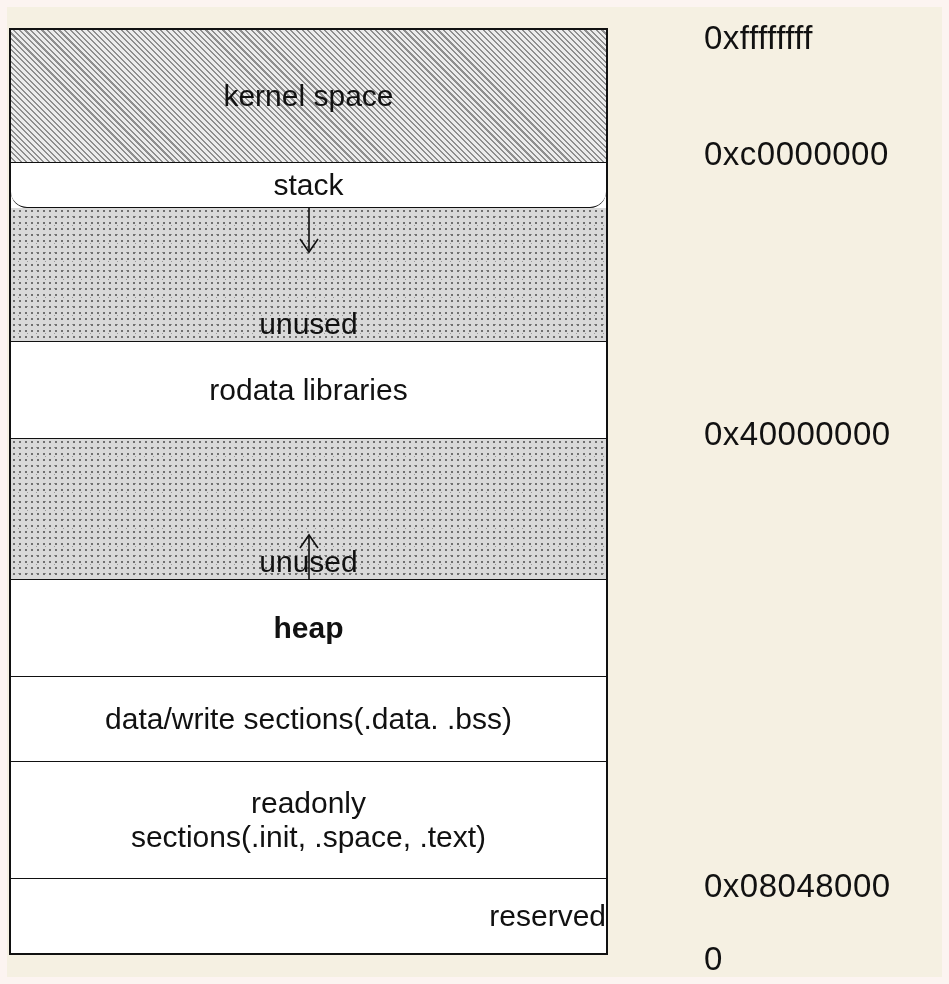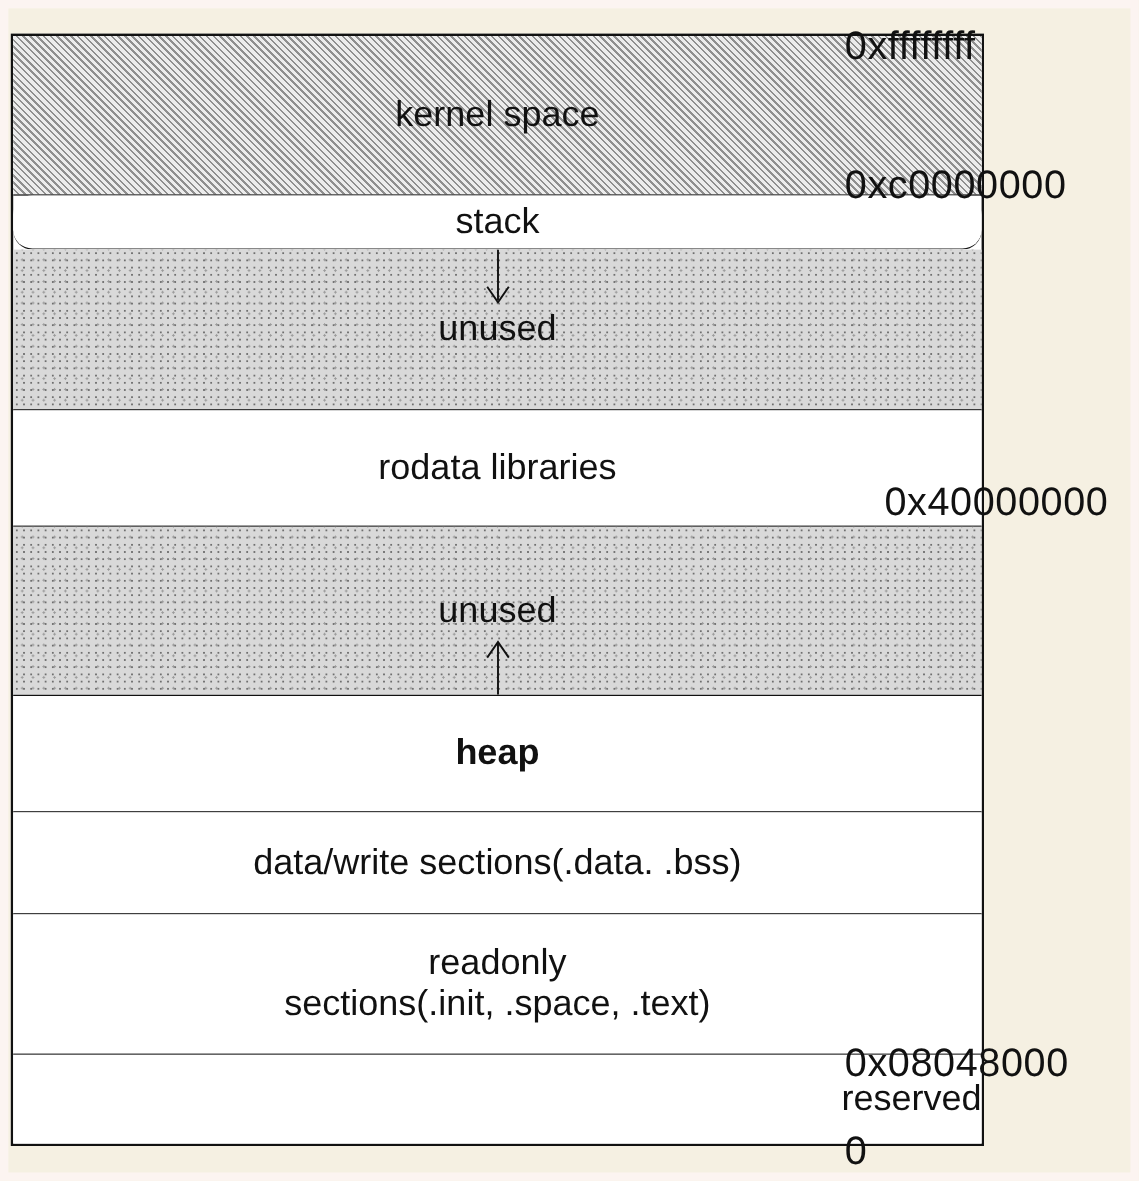--- a/index.html
+++ b/index.html
@@ -25,7 +25,7 @@
     position: absolute;
     left: 2px;
     top: 21px;
-    width: 811px;
+    width: 599px;
     height: 927px;
     border: 2px solid var(--ink);
     background: var(--seg-bg);

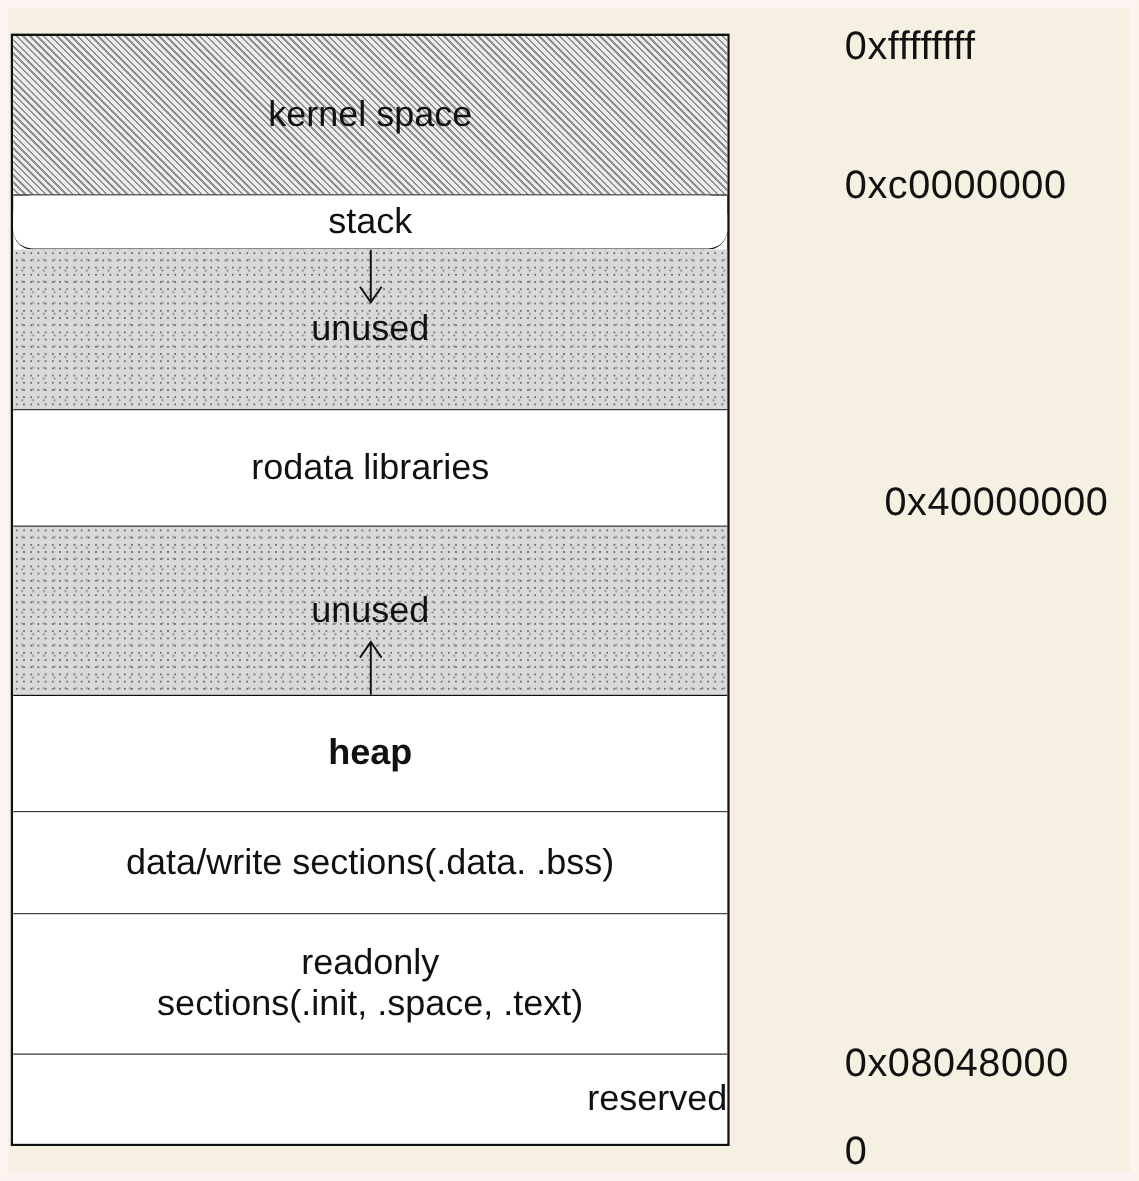--- a/index.html
+++ b/index.html
@@ -76,6 +76,7 @@
       radial-gradient(#999999 0.8px, rgba(0,0,0,0) 1px);
     background-size: 6px 6px, 9px 9px;
     background-position: 0 0, 3px 4px;
+    align-items: flex-end;
   }
 
   .arrow { position: absolute; left: 50%; transform: translateX(-50%); }

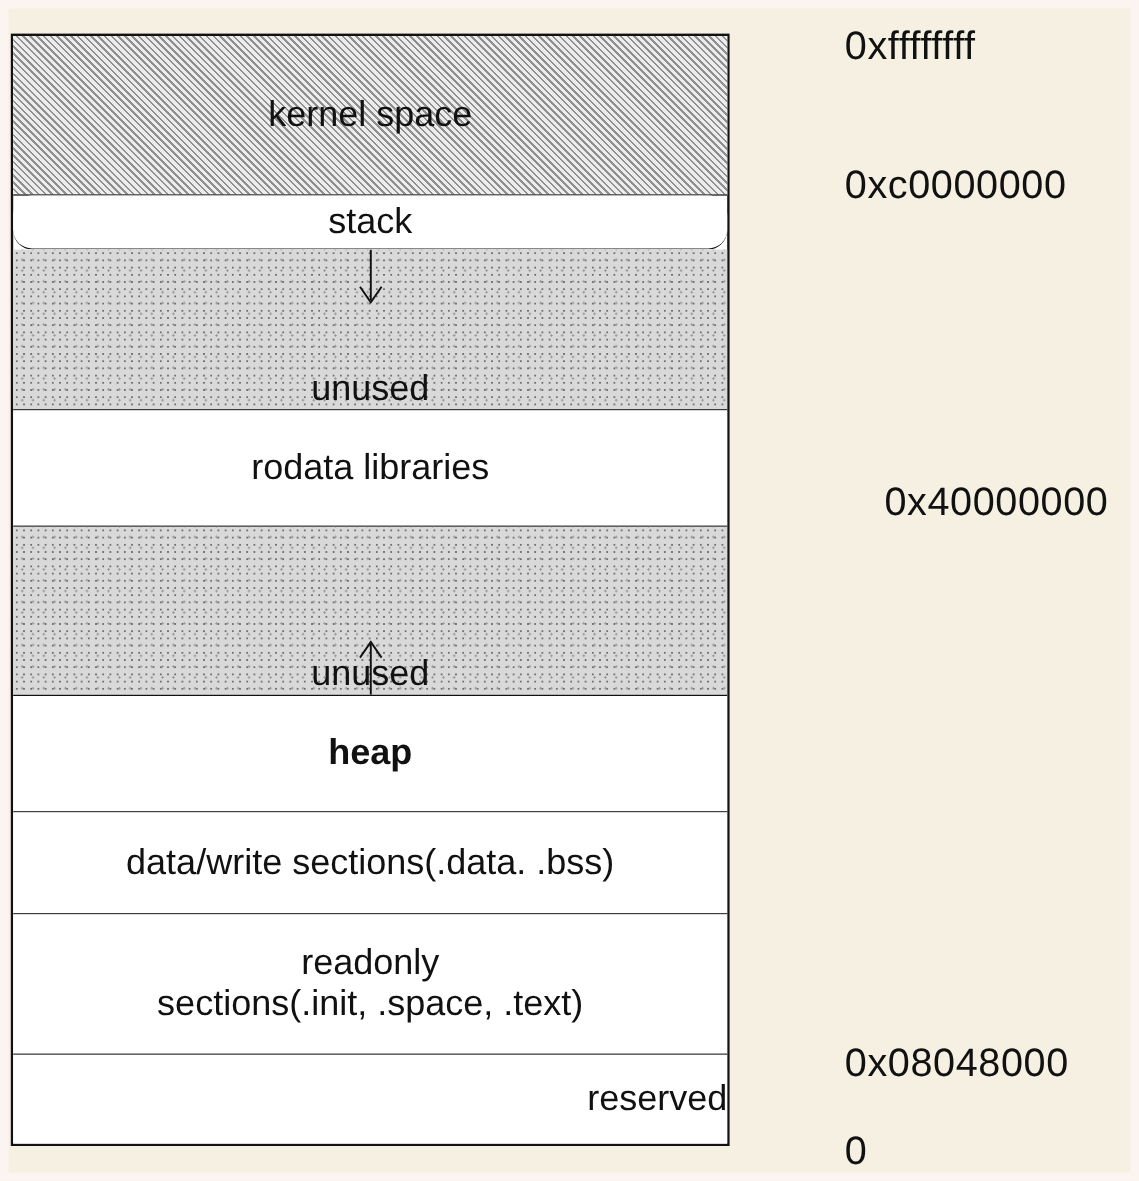--- a/index.html
+++ b/index.html
@@ -93,7 +93,7 @@
   }
   .addr-top      { top: 12px;  }
   .addr-kernel   { top: 128px; }
-  .addr-dynlib   { top: 392px; margin-left: 33px; }
+  .addr-dynlib   { top: 408px; }
   .addr-readonly { top: 860px; }
   .addr-zero     { top: 933px; }
 </style>

